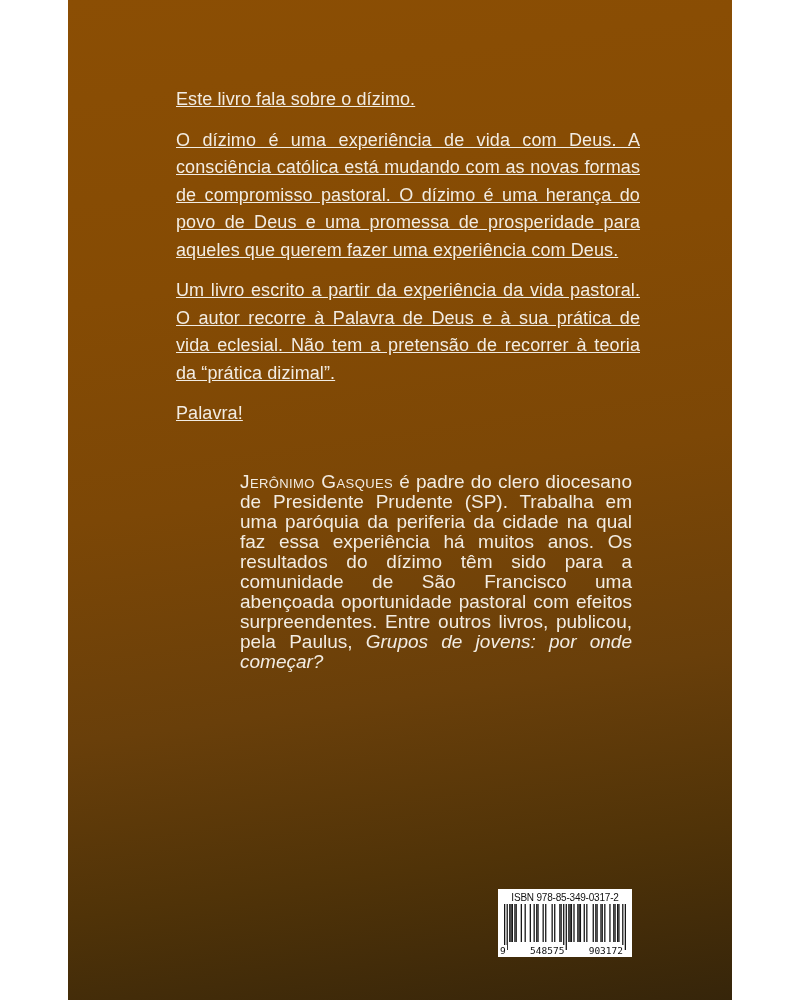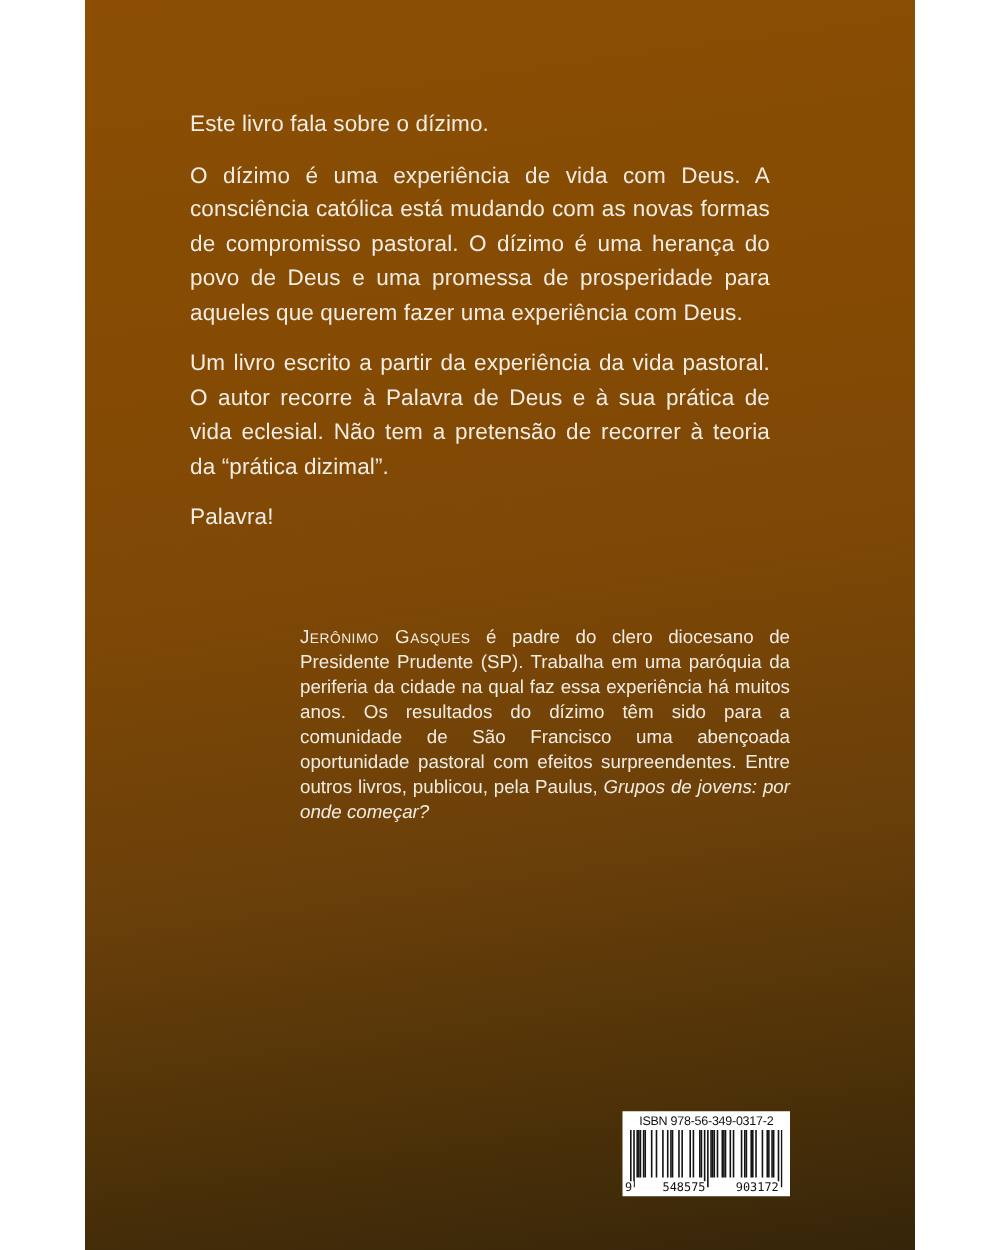--- a/index.html
+++ b/index.html
@@ -16,9 +16,10 @@
       #693f0a 68%, #503308 84%, #36250a 100%);
   }
   .text-block {
-    position:absolute; left:84px; top:86px; width:464px;
+    position:absolute; left:108px; top:86px; width:464px;
     color:#f2ece3; font-size:18px; line-height:27.5px;
     letter-spacing:0.1px;
+    text-decoration:underline;
   }
   .text-block p { margin:0 0 13px 0; }
   .just { text-align:justify; text-justify:inter-word; hyphens:none; }

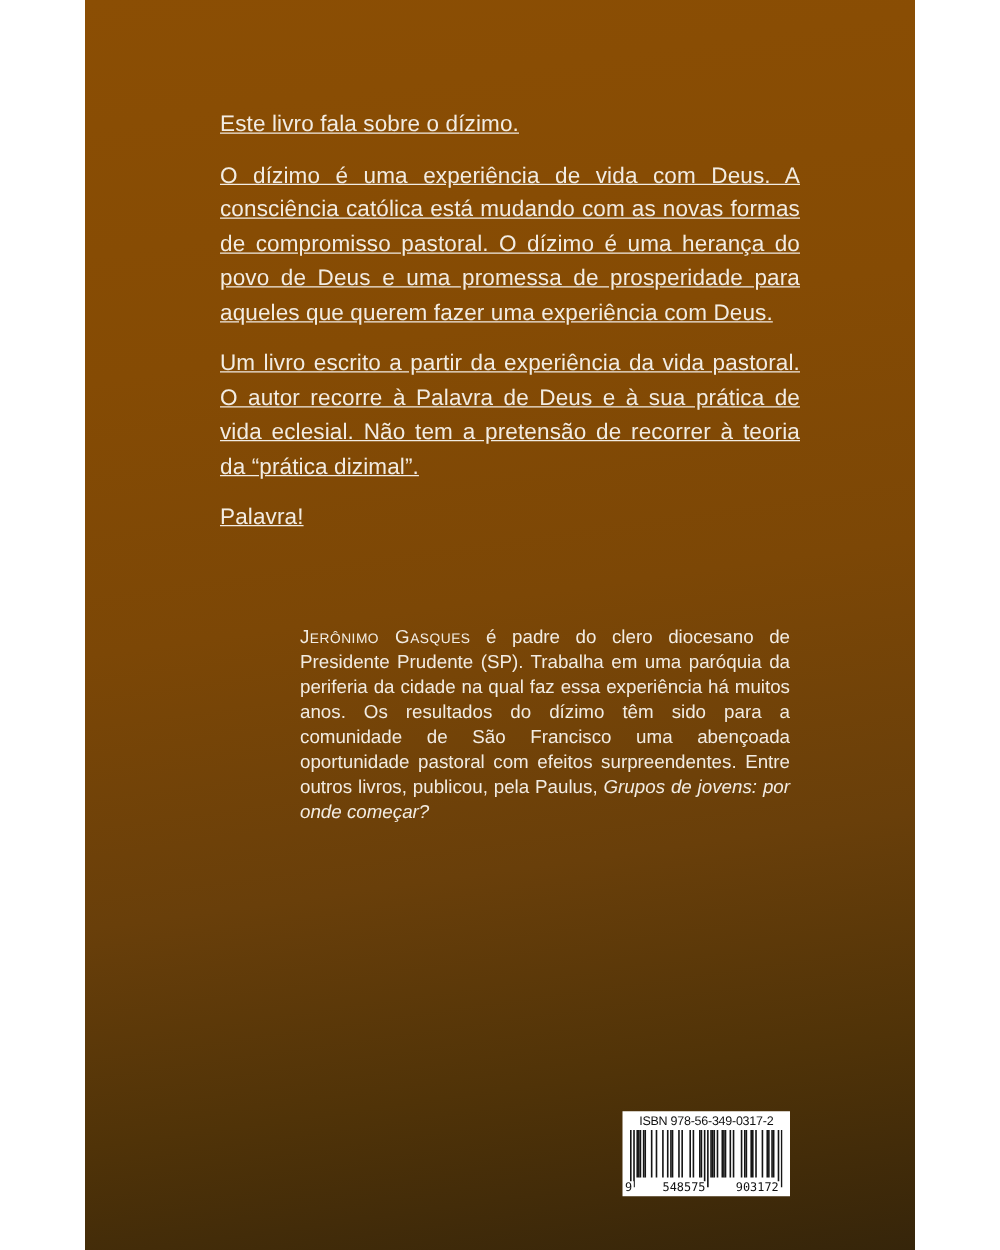--- a/index.html
+++ b/index.html
@@ -24,8 +24,8 @@
   .text-block p { margin:0 0 13px 0; }
   .just { text-align:justify; text-justify:inter-word; hyphens:none; }
   .bio {
-    position:absolute; left:172px; top:500px; width:392px;
-    color:#f2ece3; font-size:15px; line-height:20px;
+    position:absolute; left:172px; top:472px; width:392px;
+    color:#f2ece3; font-size:19px; line-height:20px;
     text-align:justify; text-justify:inter-word; hyphens:none;
   }
   .sc { font-variant:small-caps; letter-spacing:0.4px; }

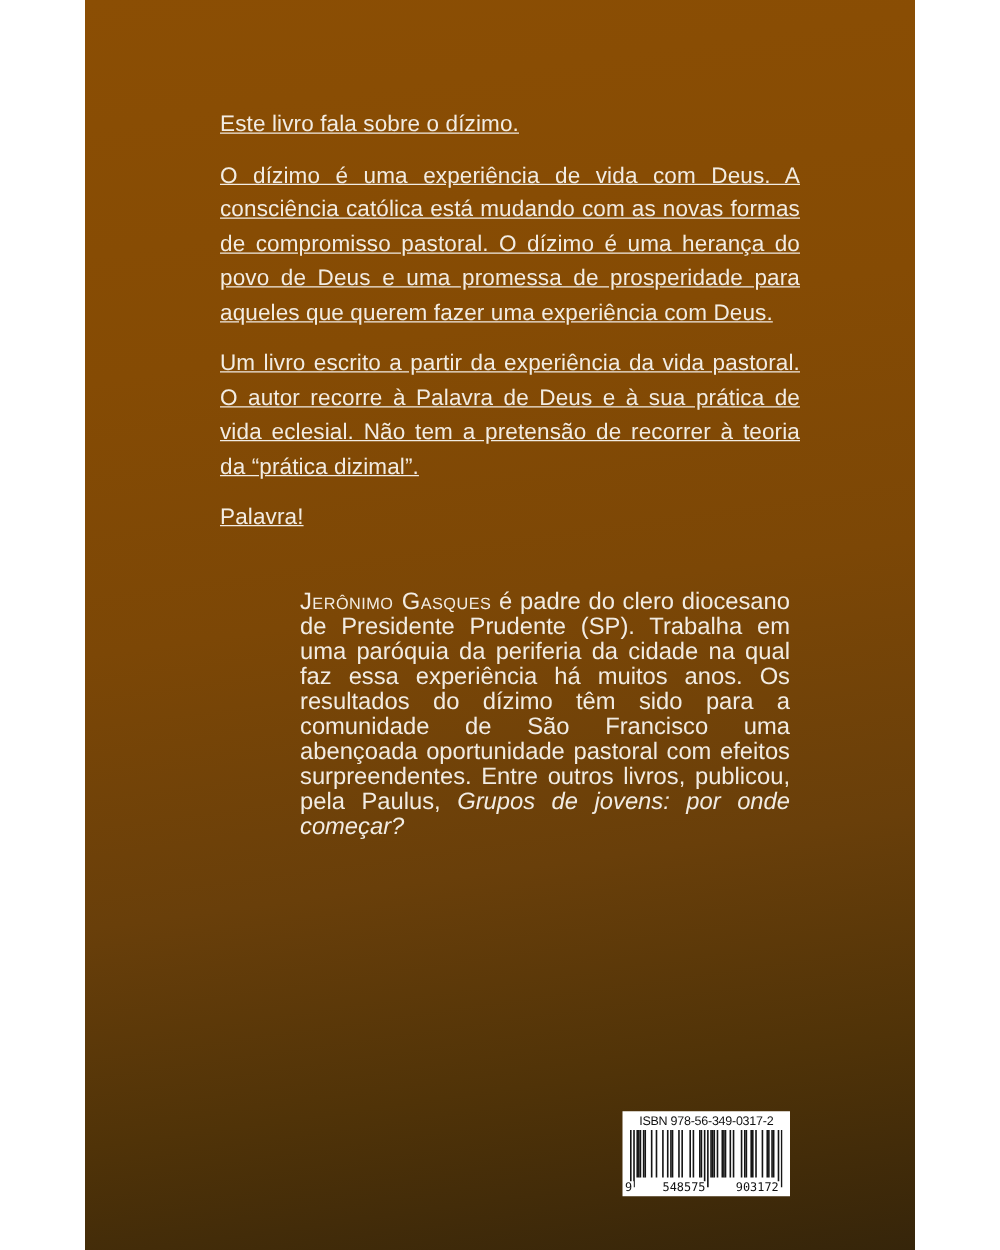--- a/index.html
+++ b/index.html
@@ -67,7 +67,7 @@
   </div>
 
   <div class="barcode">
-    <div class="isbn-label">ISBN 978-56-349-0317-2</div>
+    <div class="isbn-label">ISBN 978-85-349-0317-2</div>
     <svg class="bars" viewBox="0 0 95 46" preserveAspectRatio="none" xmlns="http://www.w3.org/2000/svg">
         <rect x="0" y="0" width="1" height="46"></rect>
         <rect x="2" y="0" width="1" height="46"></rect>

